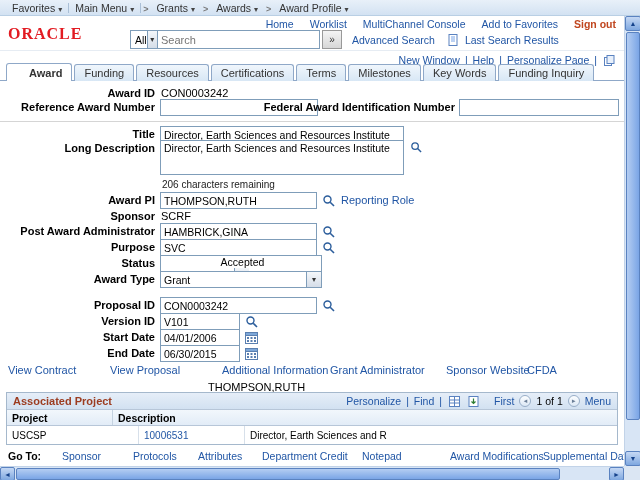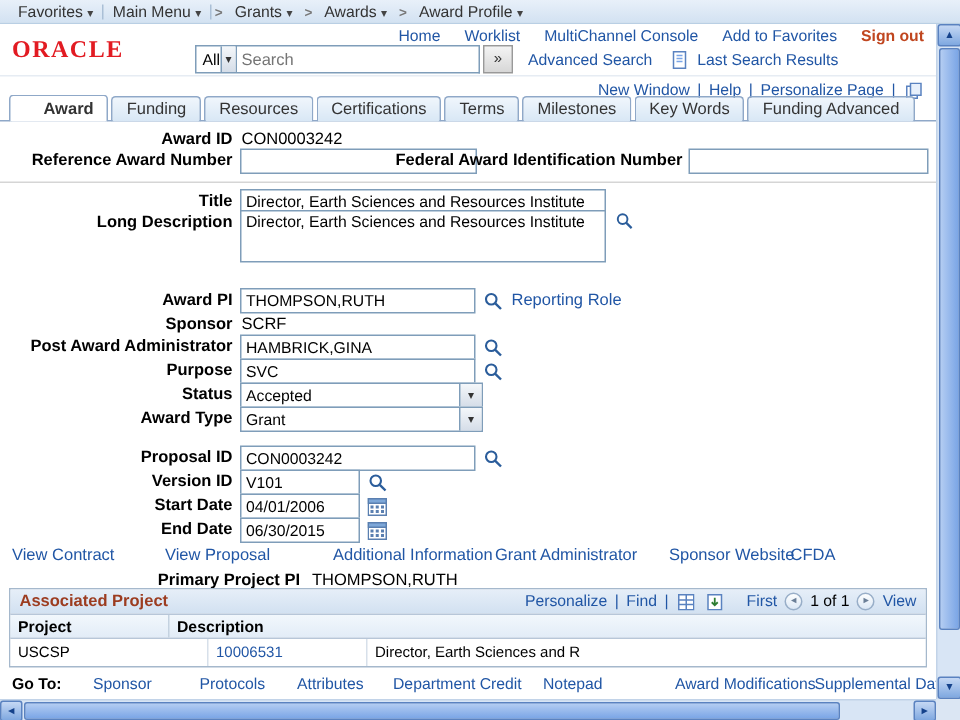--- a/index.html
+++ b/index.html
@@ -187,7 +187,7 @@
     <span class="tab">Terms</span>
     <span class="tab">Milestones</span>
     <span class="tab">Key Words</span>
-    <span class="tab">Funding Advanced</span>
+    <span class="tab">Funding Inquiry</span>
   </div>
 
   <span class="lbl" style="top:87px;">Award ID</span>

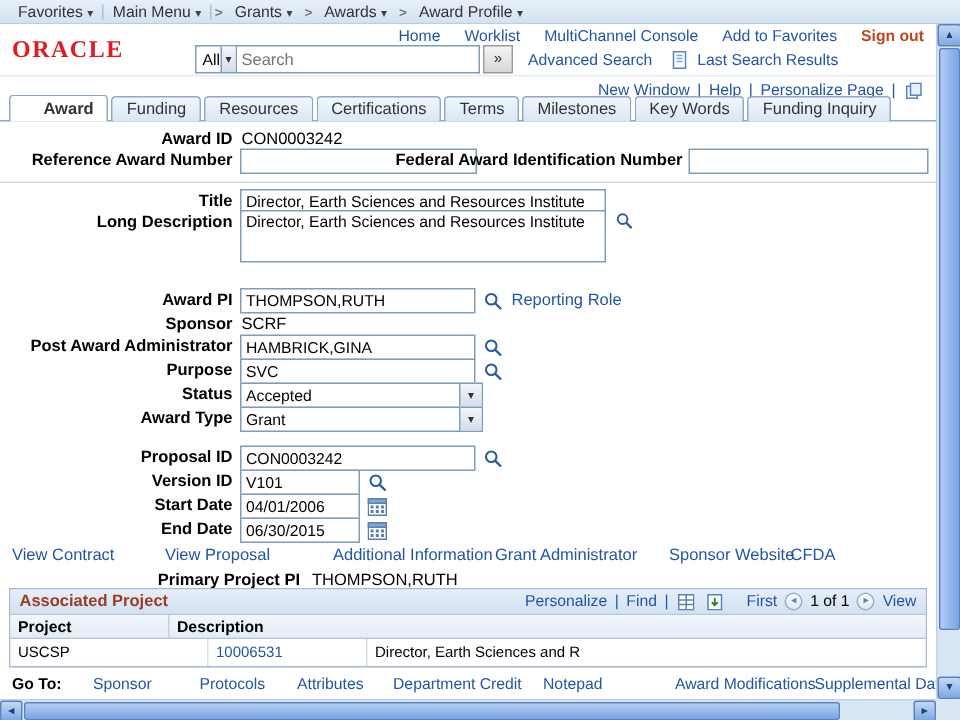--- a/index.html
+++ b/index.html
@@ -211,6 +211,7 @@
         <line x1="8.2" y1="8.2" x2="12" y2="12" stroke="#2b5d9b" stroke-width="1.6"></line>
       </svg>
   </span>
+  <span class="val small-grey" style="top:179px; left:162px;">206 characters remaining</span>
 
   <span class="lbl" style="top:194px;">Award PI</span>
   <input class="tin" style="top: 192px; left: 160px; width: 157px;" value="THOMPSON,RUTH">

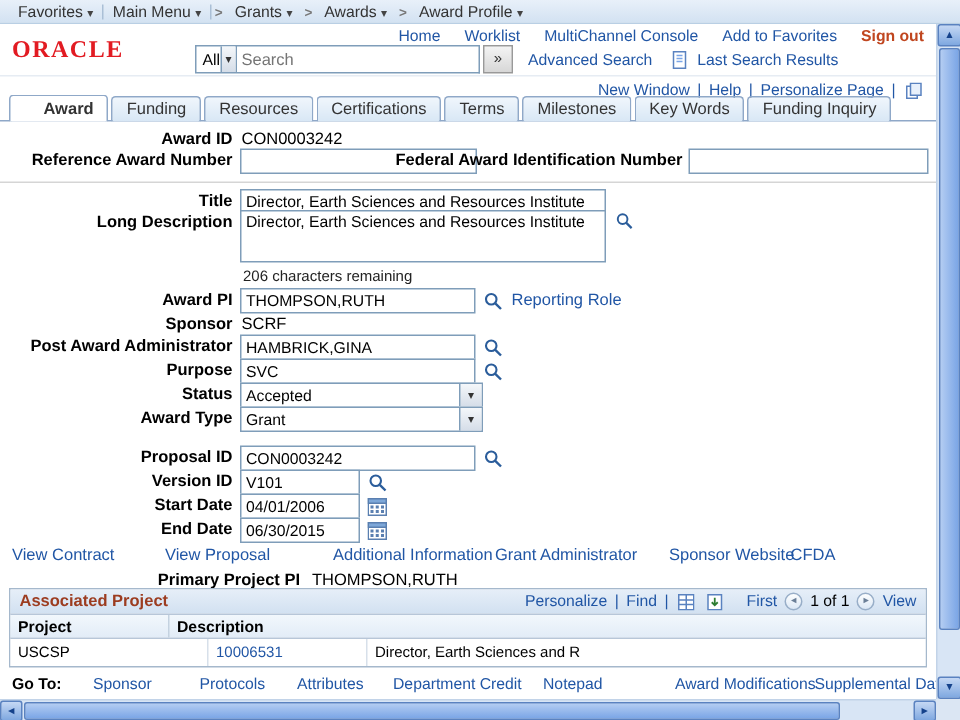--- a/index.html
+++ b/index.html
@@ -245,7 +245,7 @@
   </span>
 
   <span class="lbl" style="top:257px;">Status</span>
-  <span class="fsel" style="top:255px; left:160px; width:162px;">
+  <span class="fsel" style="top:255px; left:160px; width:162px;flex-direction:column;">
     <span class="txt">Accepted</span>
     <span class="mini-arrow"></span>
   </span>

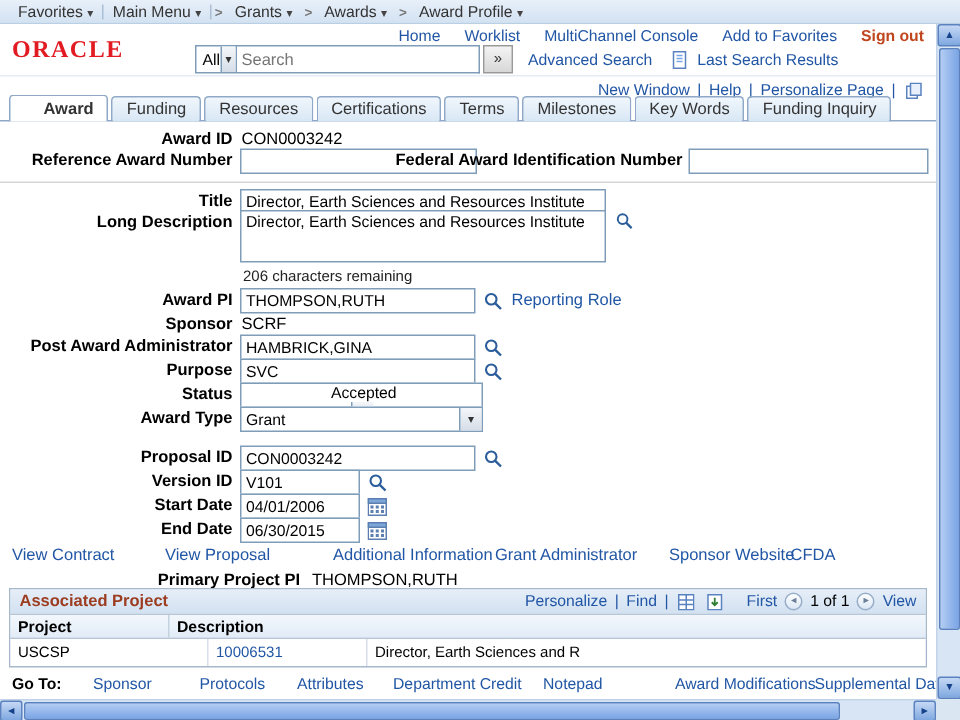--- a/index.html
+++ b/index.html
@@ -315,7 +315,6 @@
   <a class="link" style="position:absolute; top:364px; left:446px;">Sponsor Website</a>
   <a class="link" style="position:absolute; top:364px; left:527px;">CFDA</a>
 
-  <span class="lbl" style="top:381px; left:50px; width:150px;">Primary Project PI</span>
   <span class="val" style="top:381px; left:208px;">THOMPSON,RUTH</span>
 
   <div class="grid">

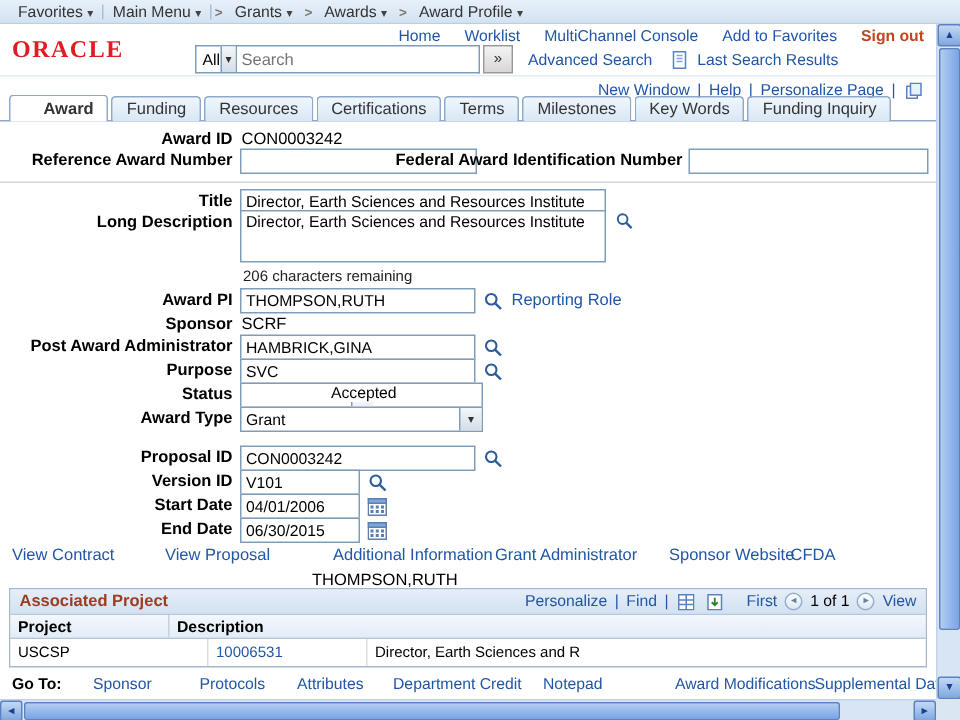--- a/index.html
+++ b/index.html
@@ -344,7 +344,7 @@
         <span class="nav-btn prev"></span>
         <span>1 of 1</span>
         <span class="nav-btn next"></span>
-        <a class="link">View</a>
+        <a class="link">Menu</a>
       </span>
     </div>
     <div class="grid-cols">

